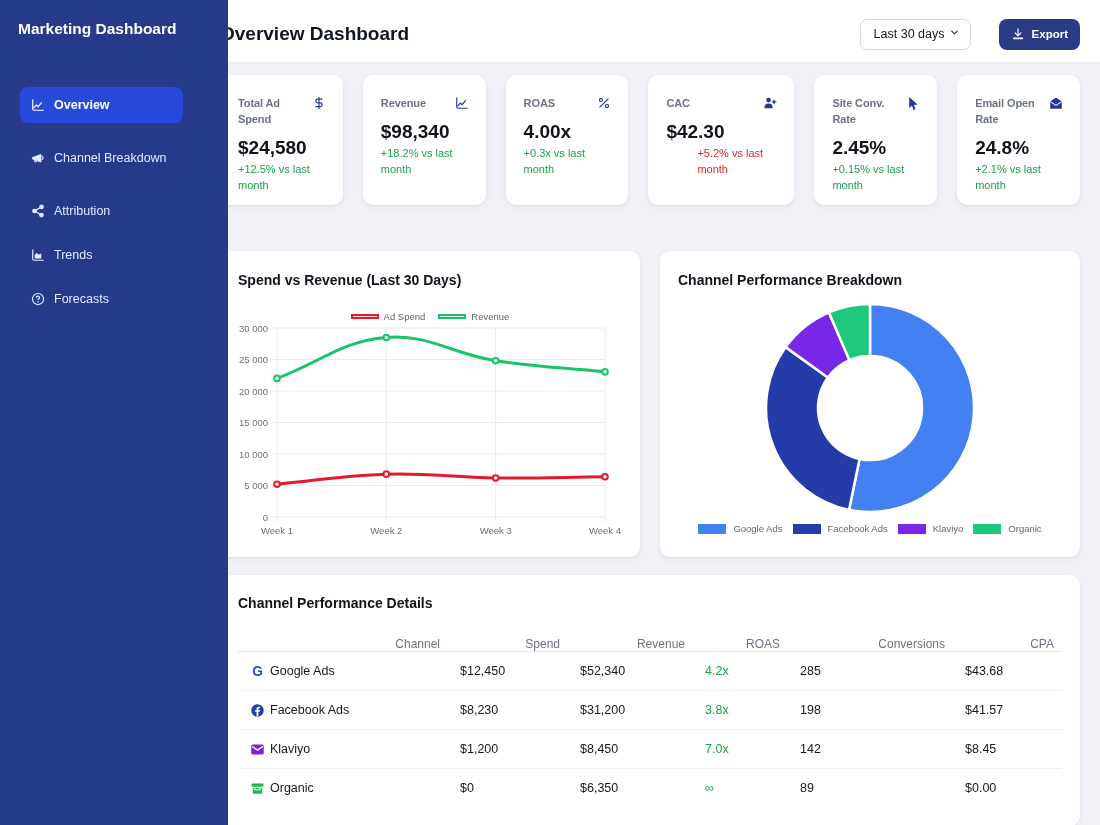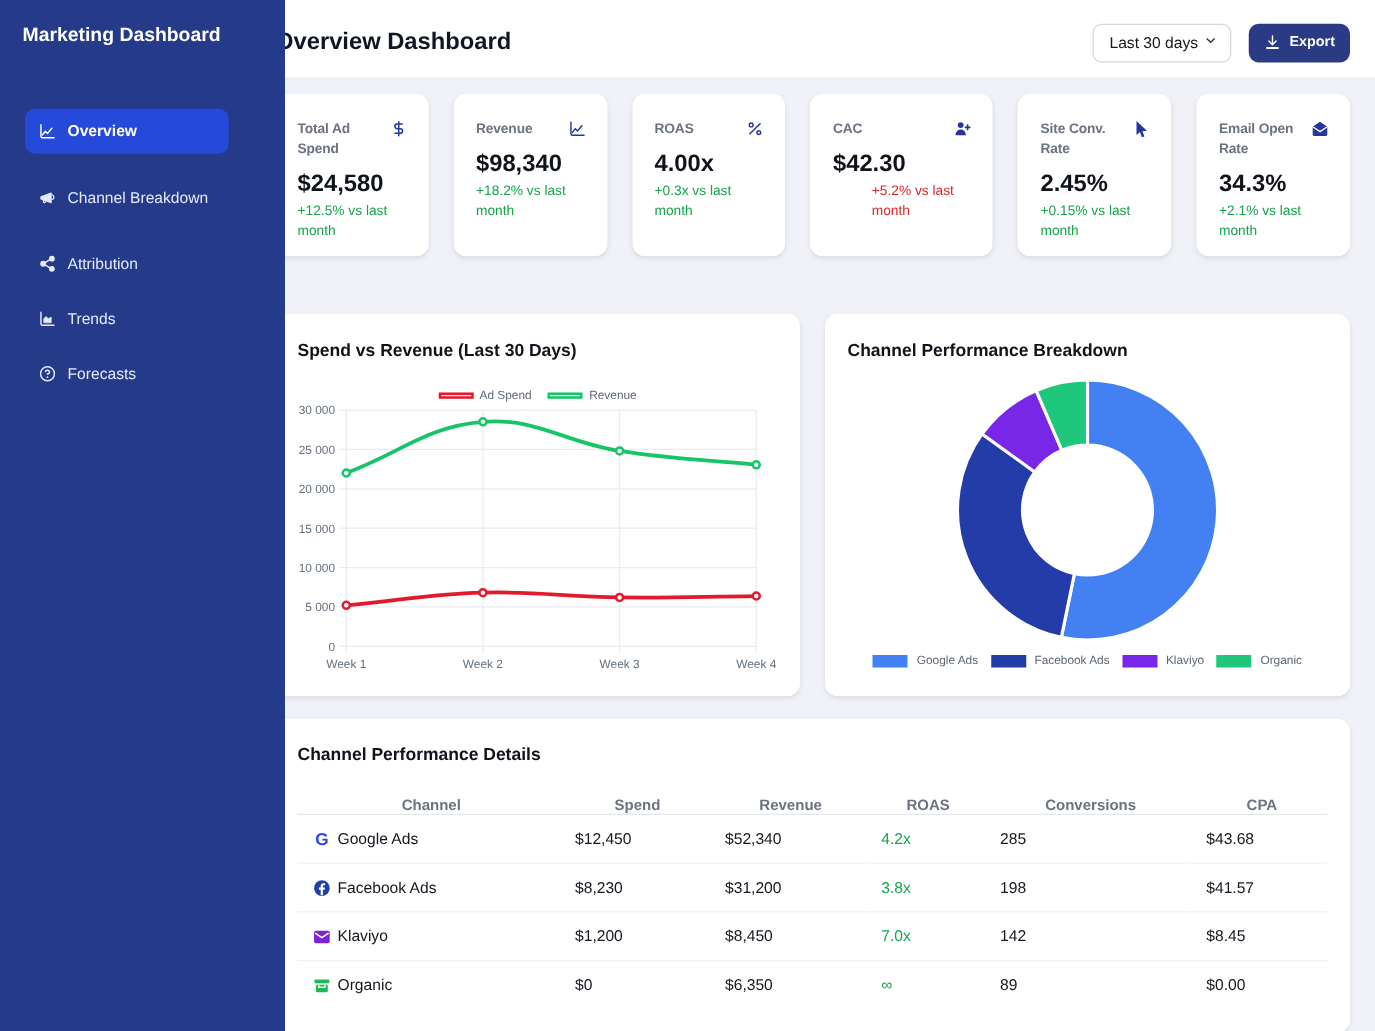--- a/index.html
+++ b/index.html
@@ -23,7 +23,7 @@
   .topbar { height:63px; background:#ffffff; border-bottom:1px solid #e9eaf0; display:flex; align-items:center;
             padding:12px 20px 6px 20px; }
   .page-title { font-size:19px; font-weight:bold; color:#101623; }
-  .topbar-right { margin-left:auto; display:flex; align-items:center; gap:14px; }
+  .topbar-right { margin-left:auto; display:flex; align-items:center; gap:28px; }
   .select { width:111px; height:31px; background:#fff; border:1px solid #d5d8e0; border-radius:7px;
             display:flex; align-items:center; padding:0 10px 0 13px; font-size:12.5px; color:#16181d; cursor:pointer; white-space:nowrap; }
   .select .chev { margin-left:auto; }

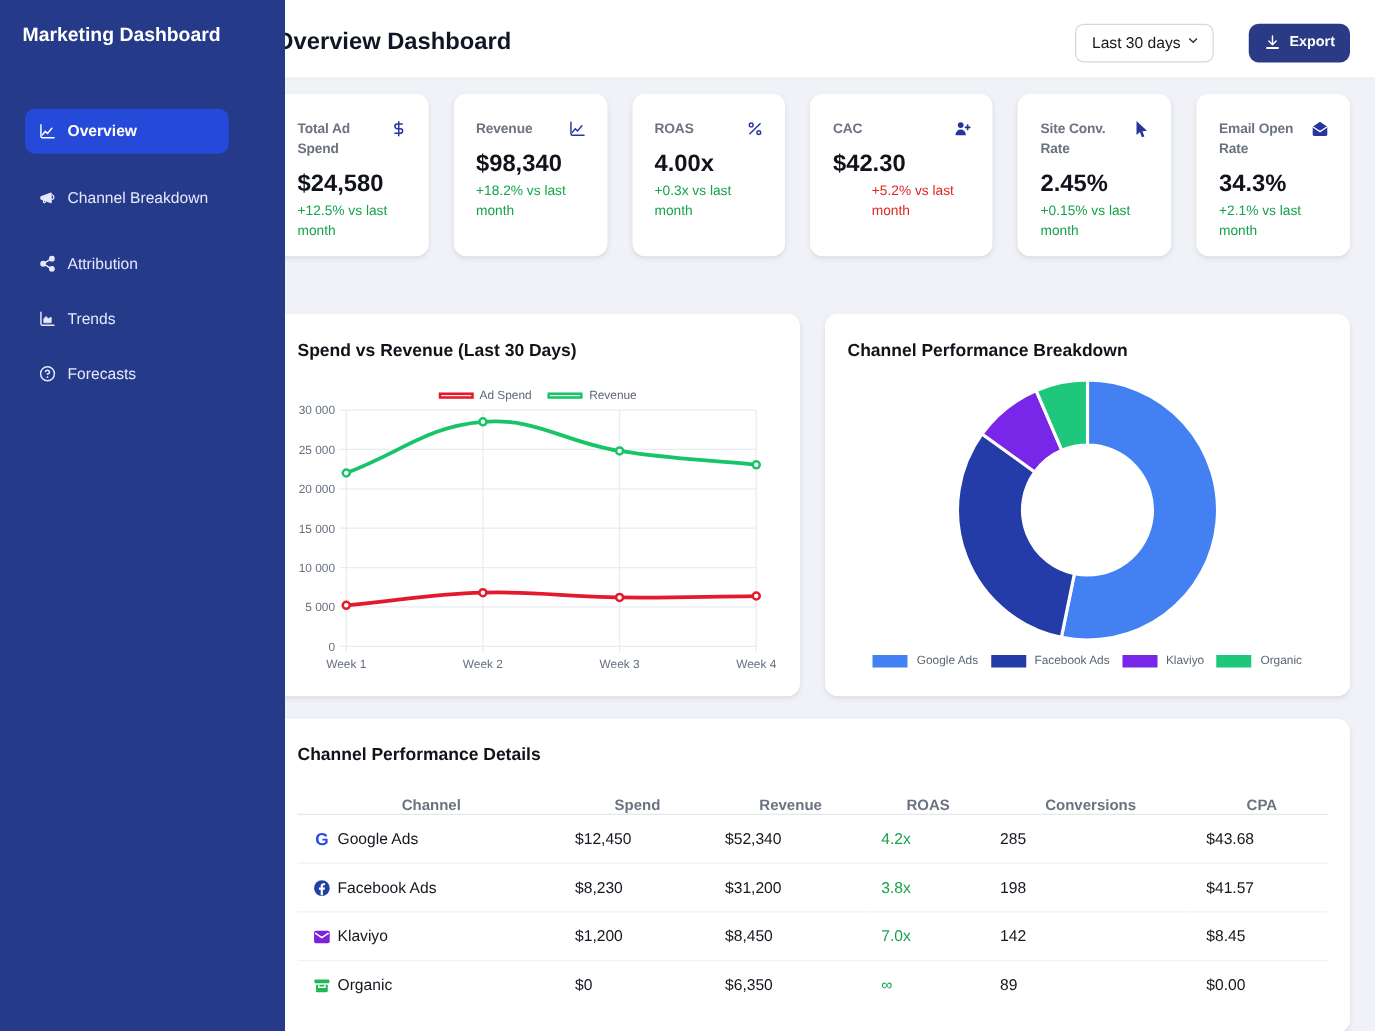--- a/index.html
+++ b/index.html
@@ -239,7 +239,7 @@
               </svg>
             </span>
         </div>
-        <div class="kpi-value">34.3%</div>
+        <div class="kpi-value">24.8%</div>
         <div class="kpi-delta delta-green">+2.1% vs last month</div>
       </div>
     </div>

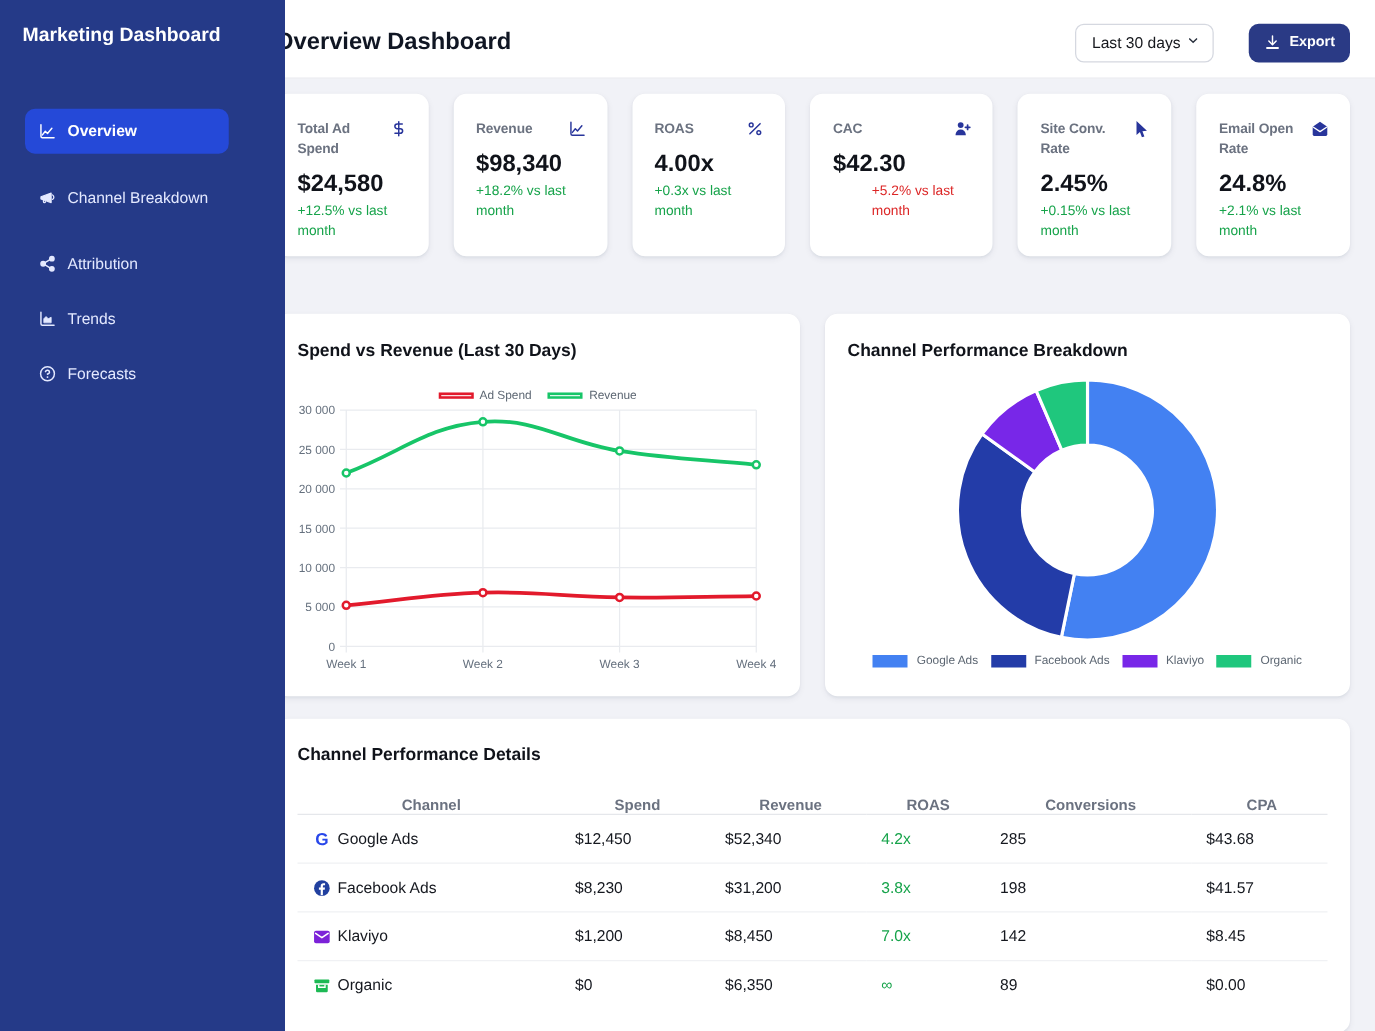--- a/index.html
+++ b/index.html
@@ -64,7 +64,7 @@
   .table-card { padding:20px 18px 18px 18px; }
   .table-title { font-size:14px; font-weight:bold; color:#10131a; }
   table { width:100%; border-collapse:collapse; margin-top:16px; table-layout:fixed; }
-  th { text-align:center; color:#6b7280; font-weight:bold; font-size:12px; padding:10px 8px 0 12px;
+  th { text-align:right; color:#6b7280; font-weight:normal; font-size:12px; padding:10px 8px 0 12px;
        border-bottom:1px solid #e5e7eb; }
   td { font-size:12.5px; color:#15181f; padding:0 8px 0 12px; height:39px; border-bottom:1px solid #f0f1f4; }
   tr:last-child td { border-bottom:none; }

